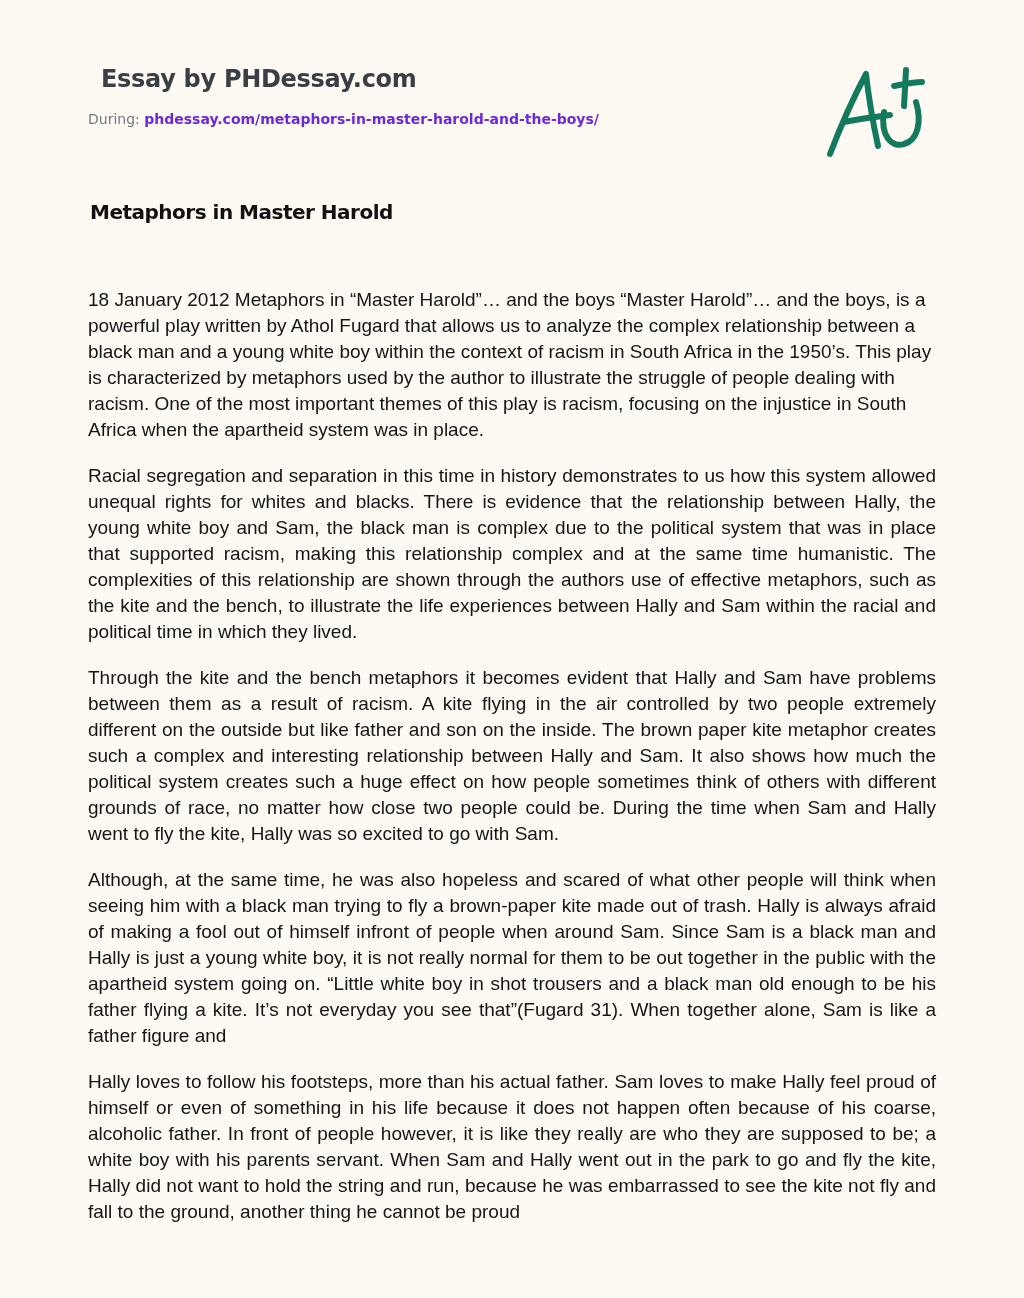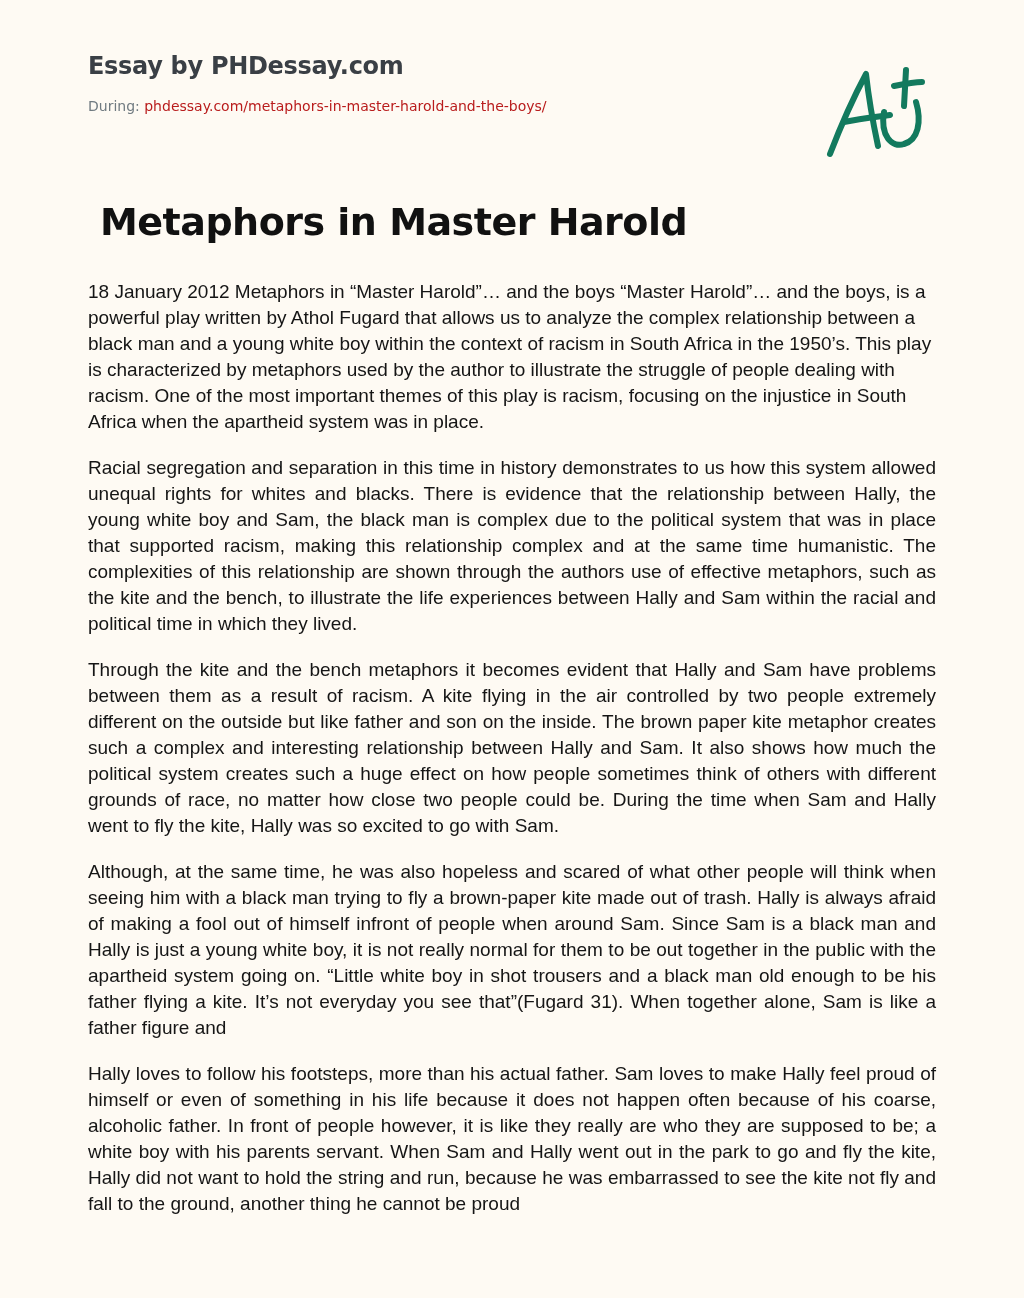--- a/index.html
+++ b/index.html
@@ -26,7 +26,7 @@
       font-weight: bold;
       font-size: 24px;
       color: #3a3f45;
-      margin: 0;
+      margin: 13px;
       line-height: 36px;
       letter-spacing: -0.3px;
     }

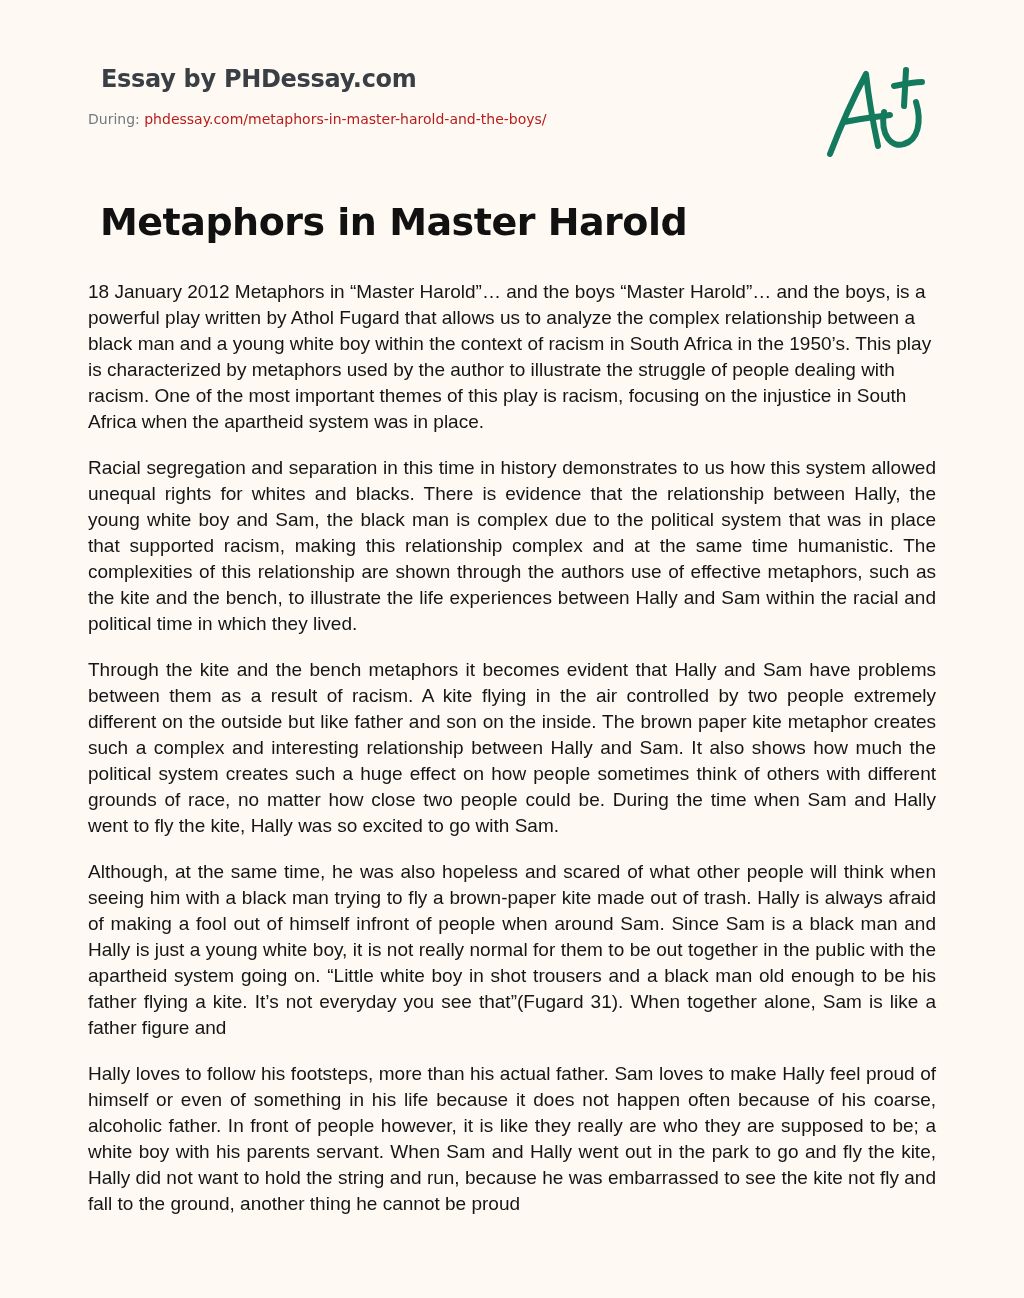--- a/index.html
+++ b/index.html
@@ -37,8 +37,9 @@
       line-height: 18px;
     }
     .source a {
-      color: #b91c1c;
+      color: #6d28d9;
       text-decoration: none;
+      font-weight: bold;
     }
     .logo {
       position: absolute;

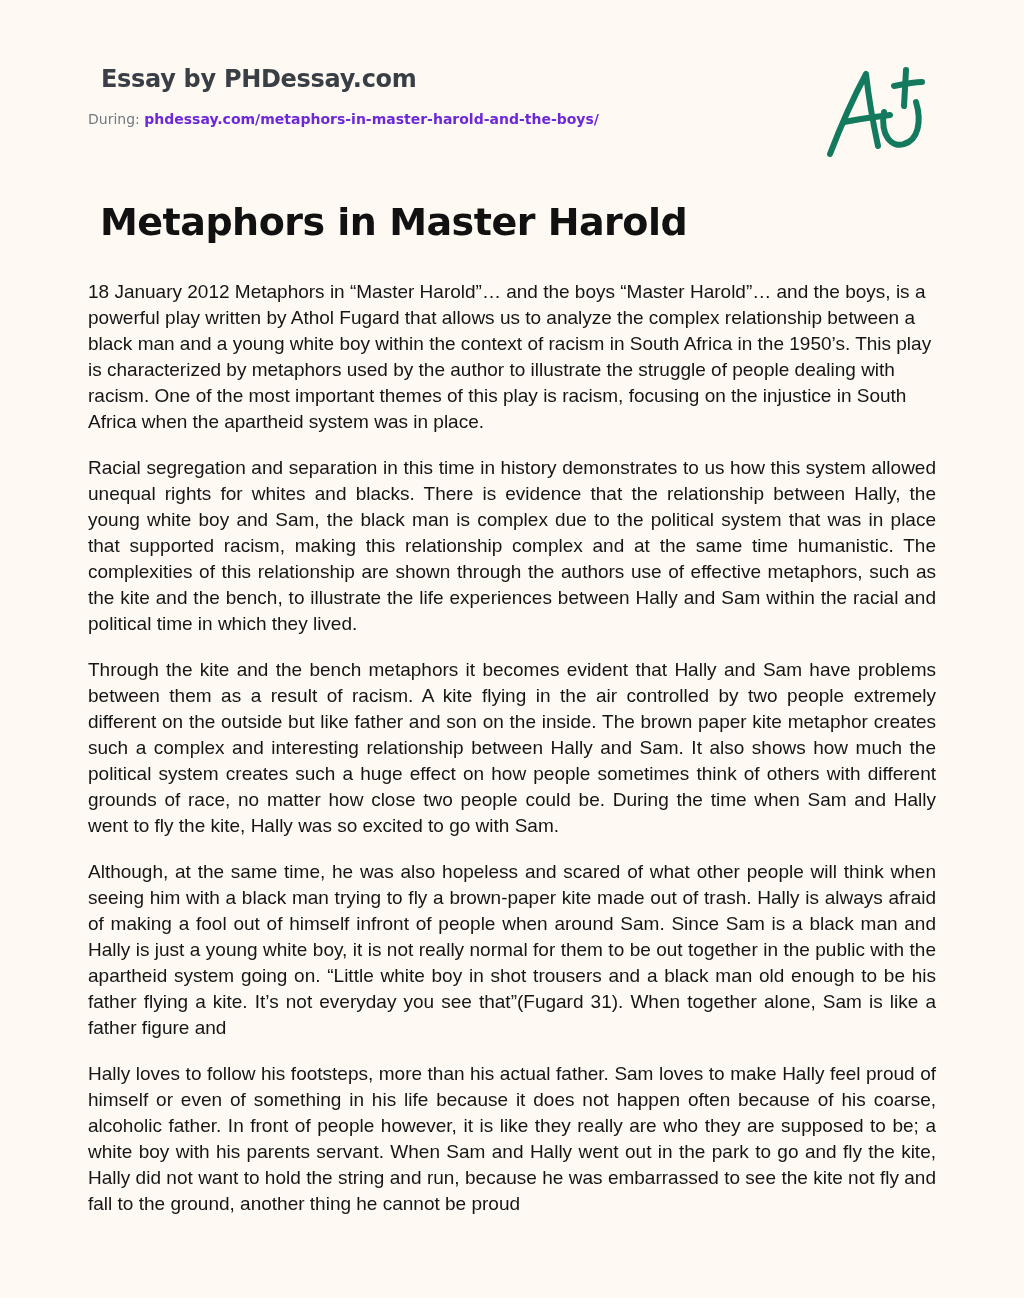--- a/index.html
+++ b/index.html
@@ -52,10 +52,10 @@
       position: absolute;
       left: 88px;
       top: 188px;
-      margin: 12px;
+      margin: 2px;
       font-family: "DejaVu Sans", sans-serif;
       font-weight: bold;
-      font-size: 38px;
+      font-size: 20px;
       color: #111111;
       line-height: 44px;
       letter-spacing: -0.5px;

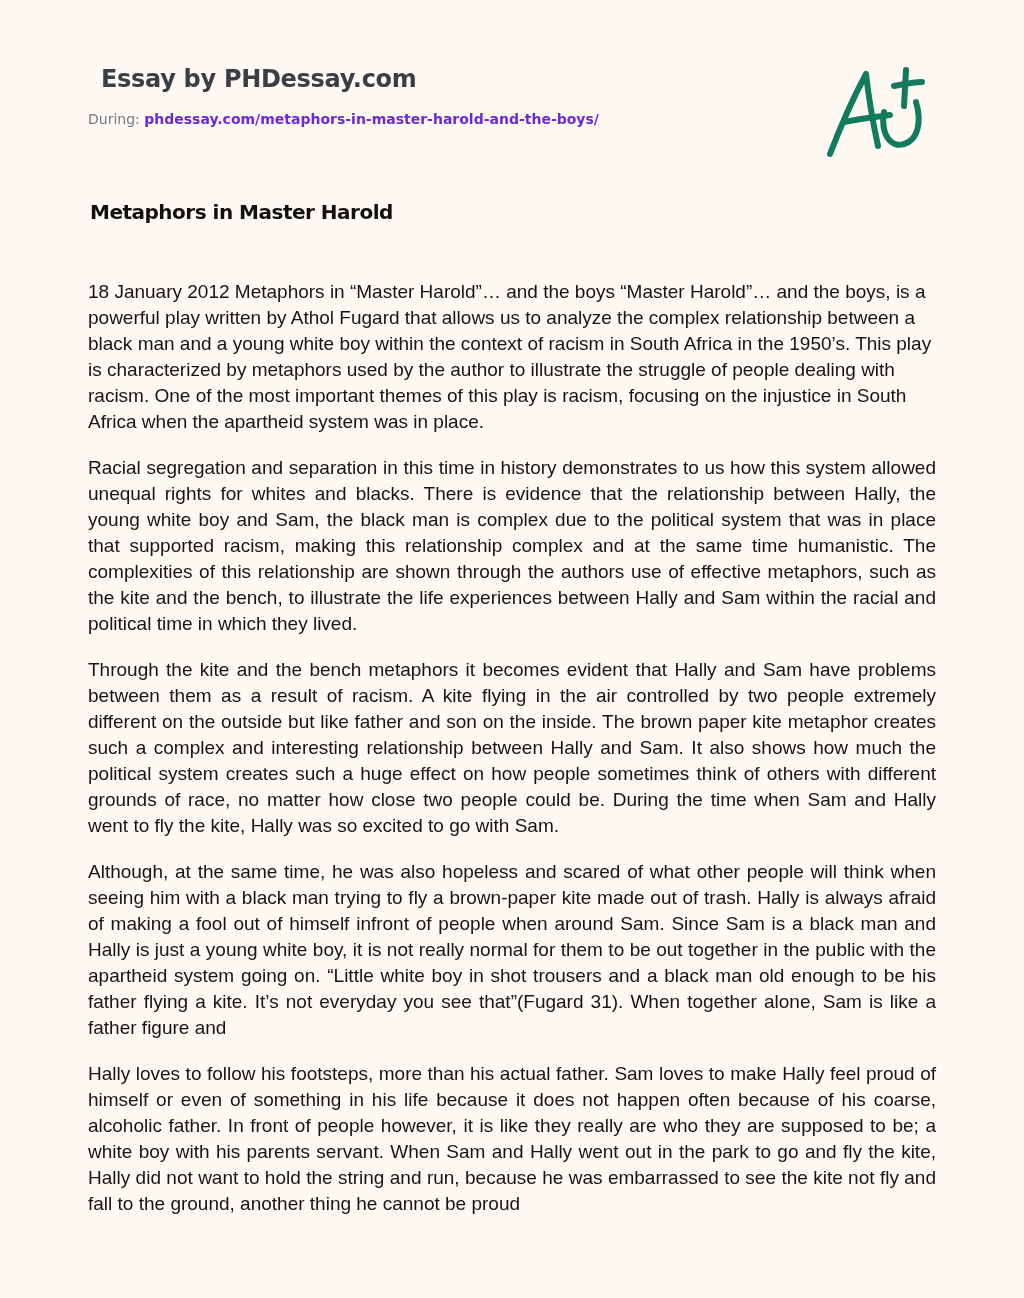--- a/index.html
+++ b/index.html
@@ -67,7 +67,7 @@
       width: 848px;
     }
     .content p {
-      margin: 8px 0 20px 0;
+      margin: 16px 0 20px 0;
       font-family: "Liberation Sans", sans-serif;
       font-size: 19px;
       line-height: 26px;

